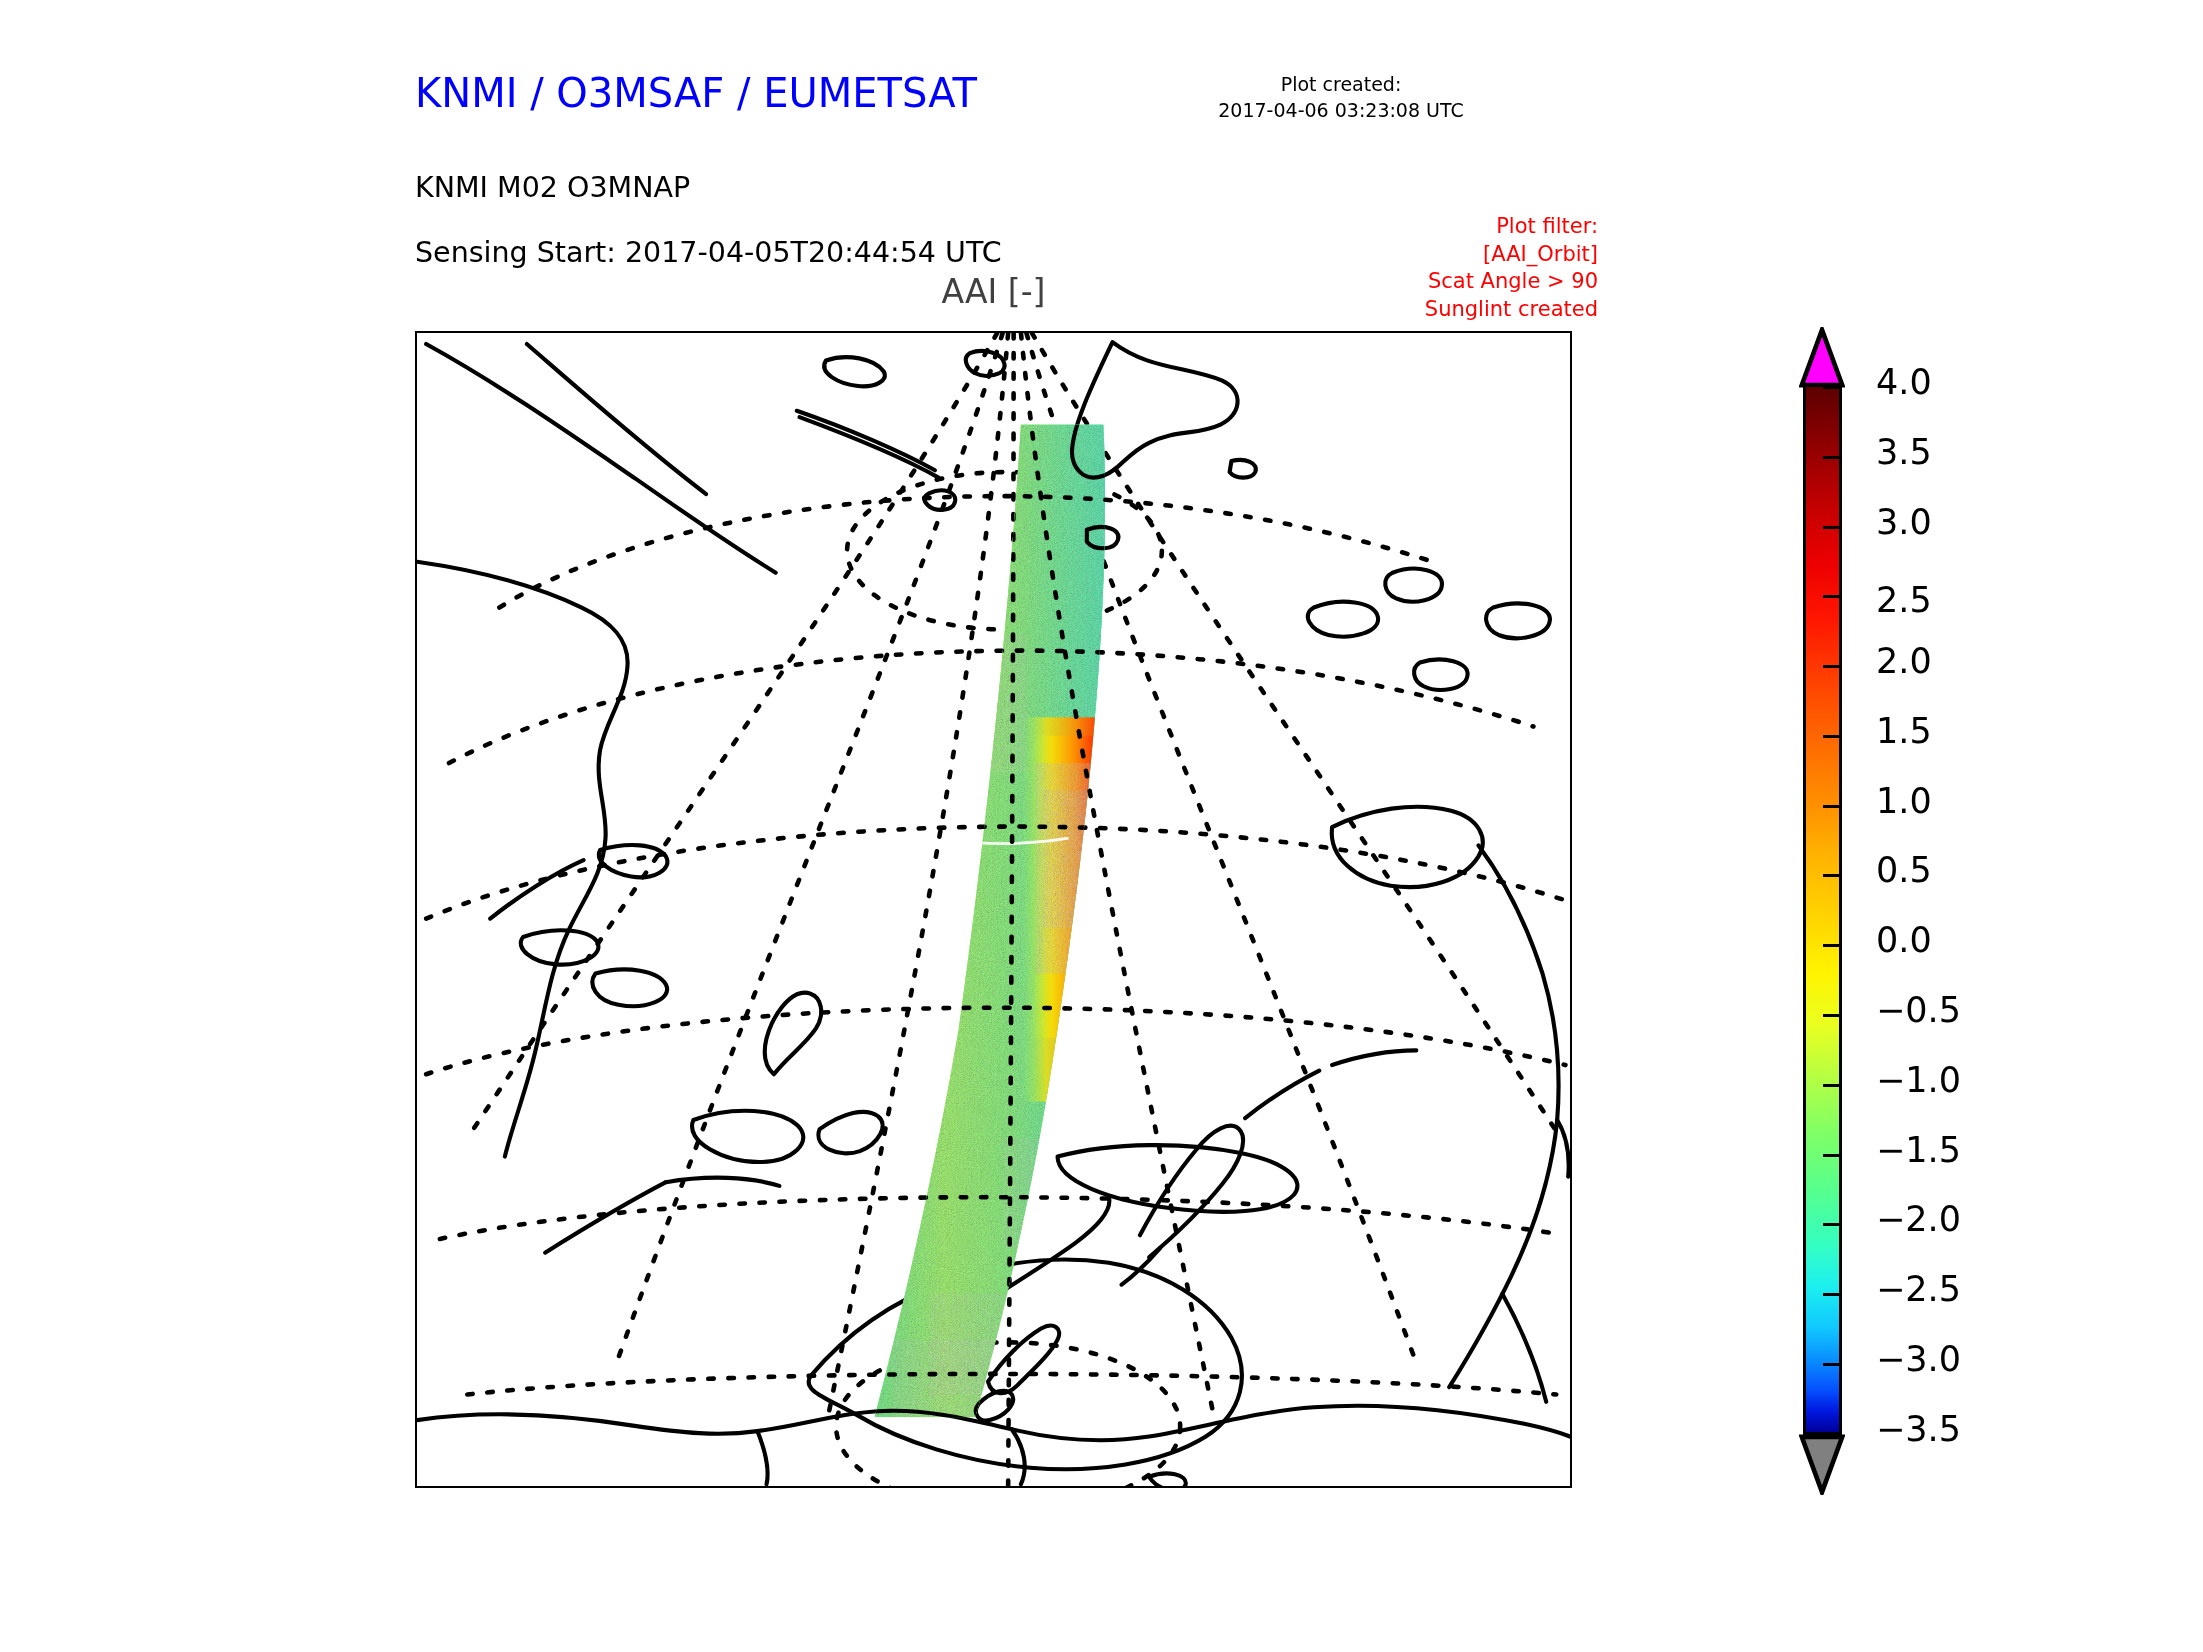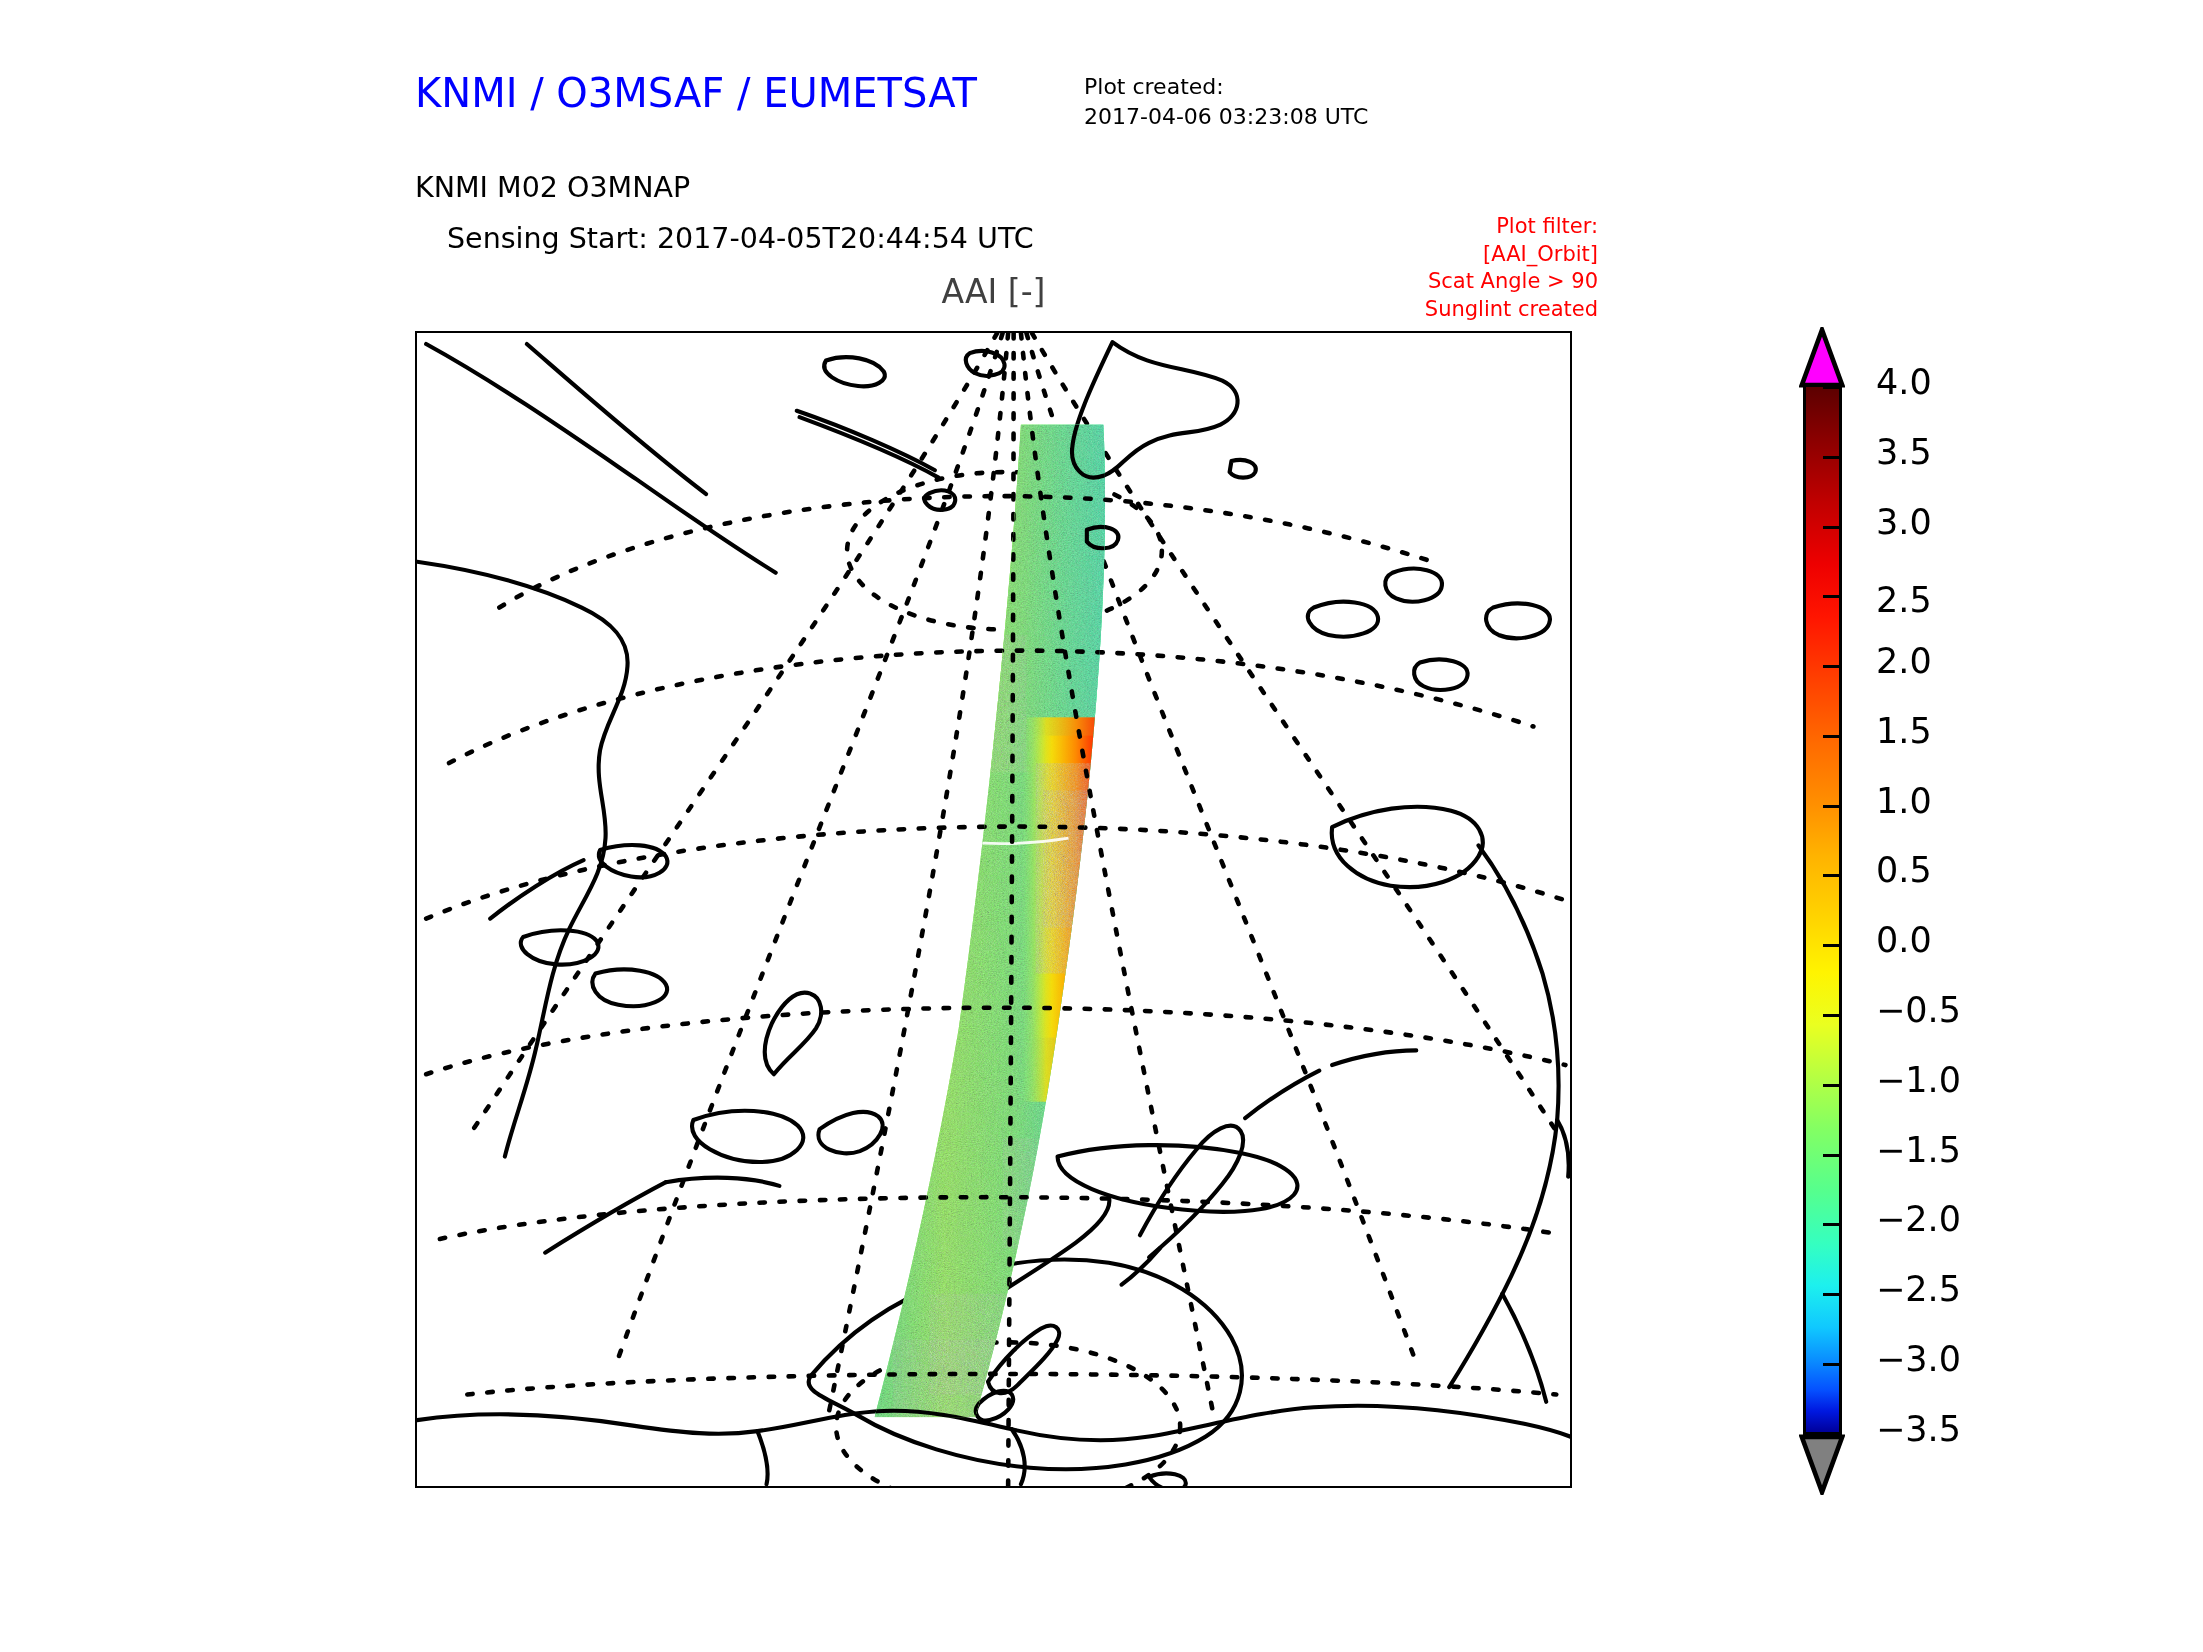--- a/index.html
+++ b/index.html
@@ -17,7 +17,7 @@
   }
   #plot-created-block{
     left:1084px; top:72px; width:514px;
-    text-align:left; font-size:22px; color:#000000; line-height:1.35;
+    text-align:center; font-size:19px; color:#000000; line-height:1.35;
   }
   #product-name{
     left:415px; top:171px; font-size:28.5px; color:#000000; white-space:nowrap;

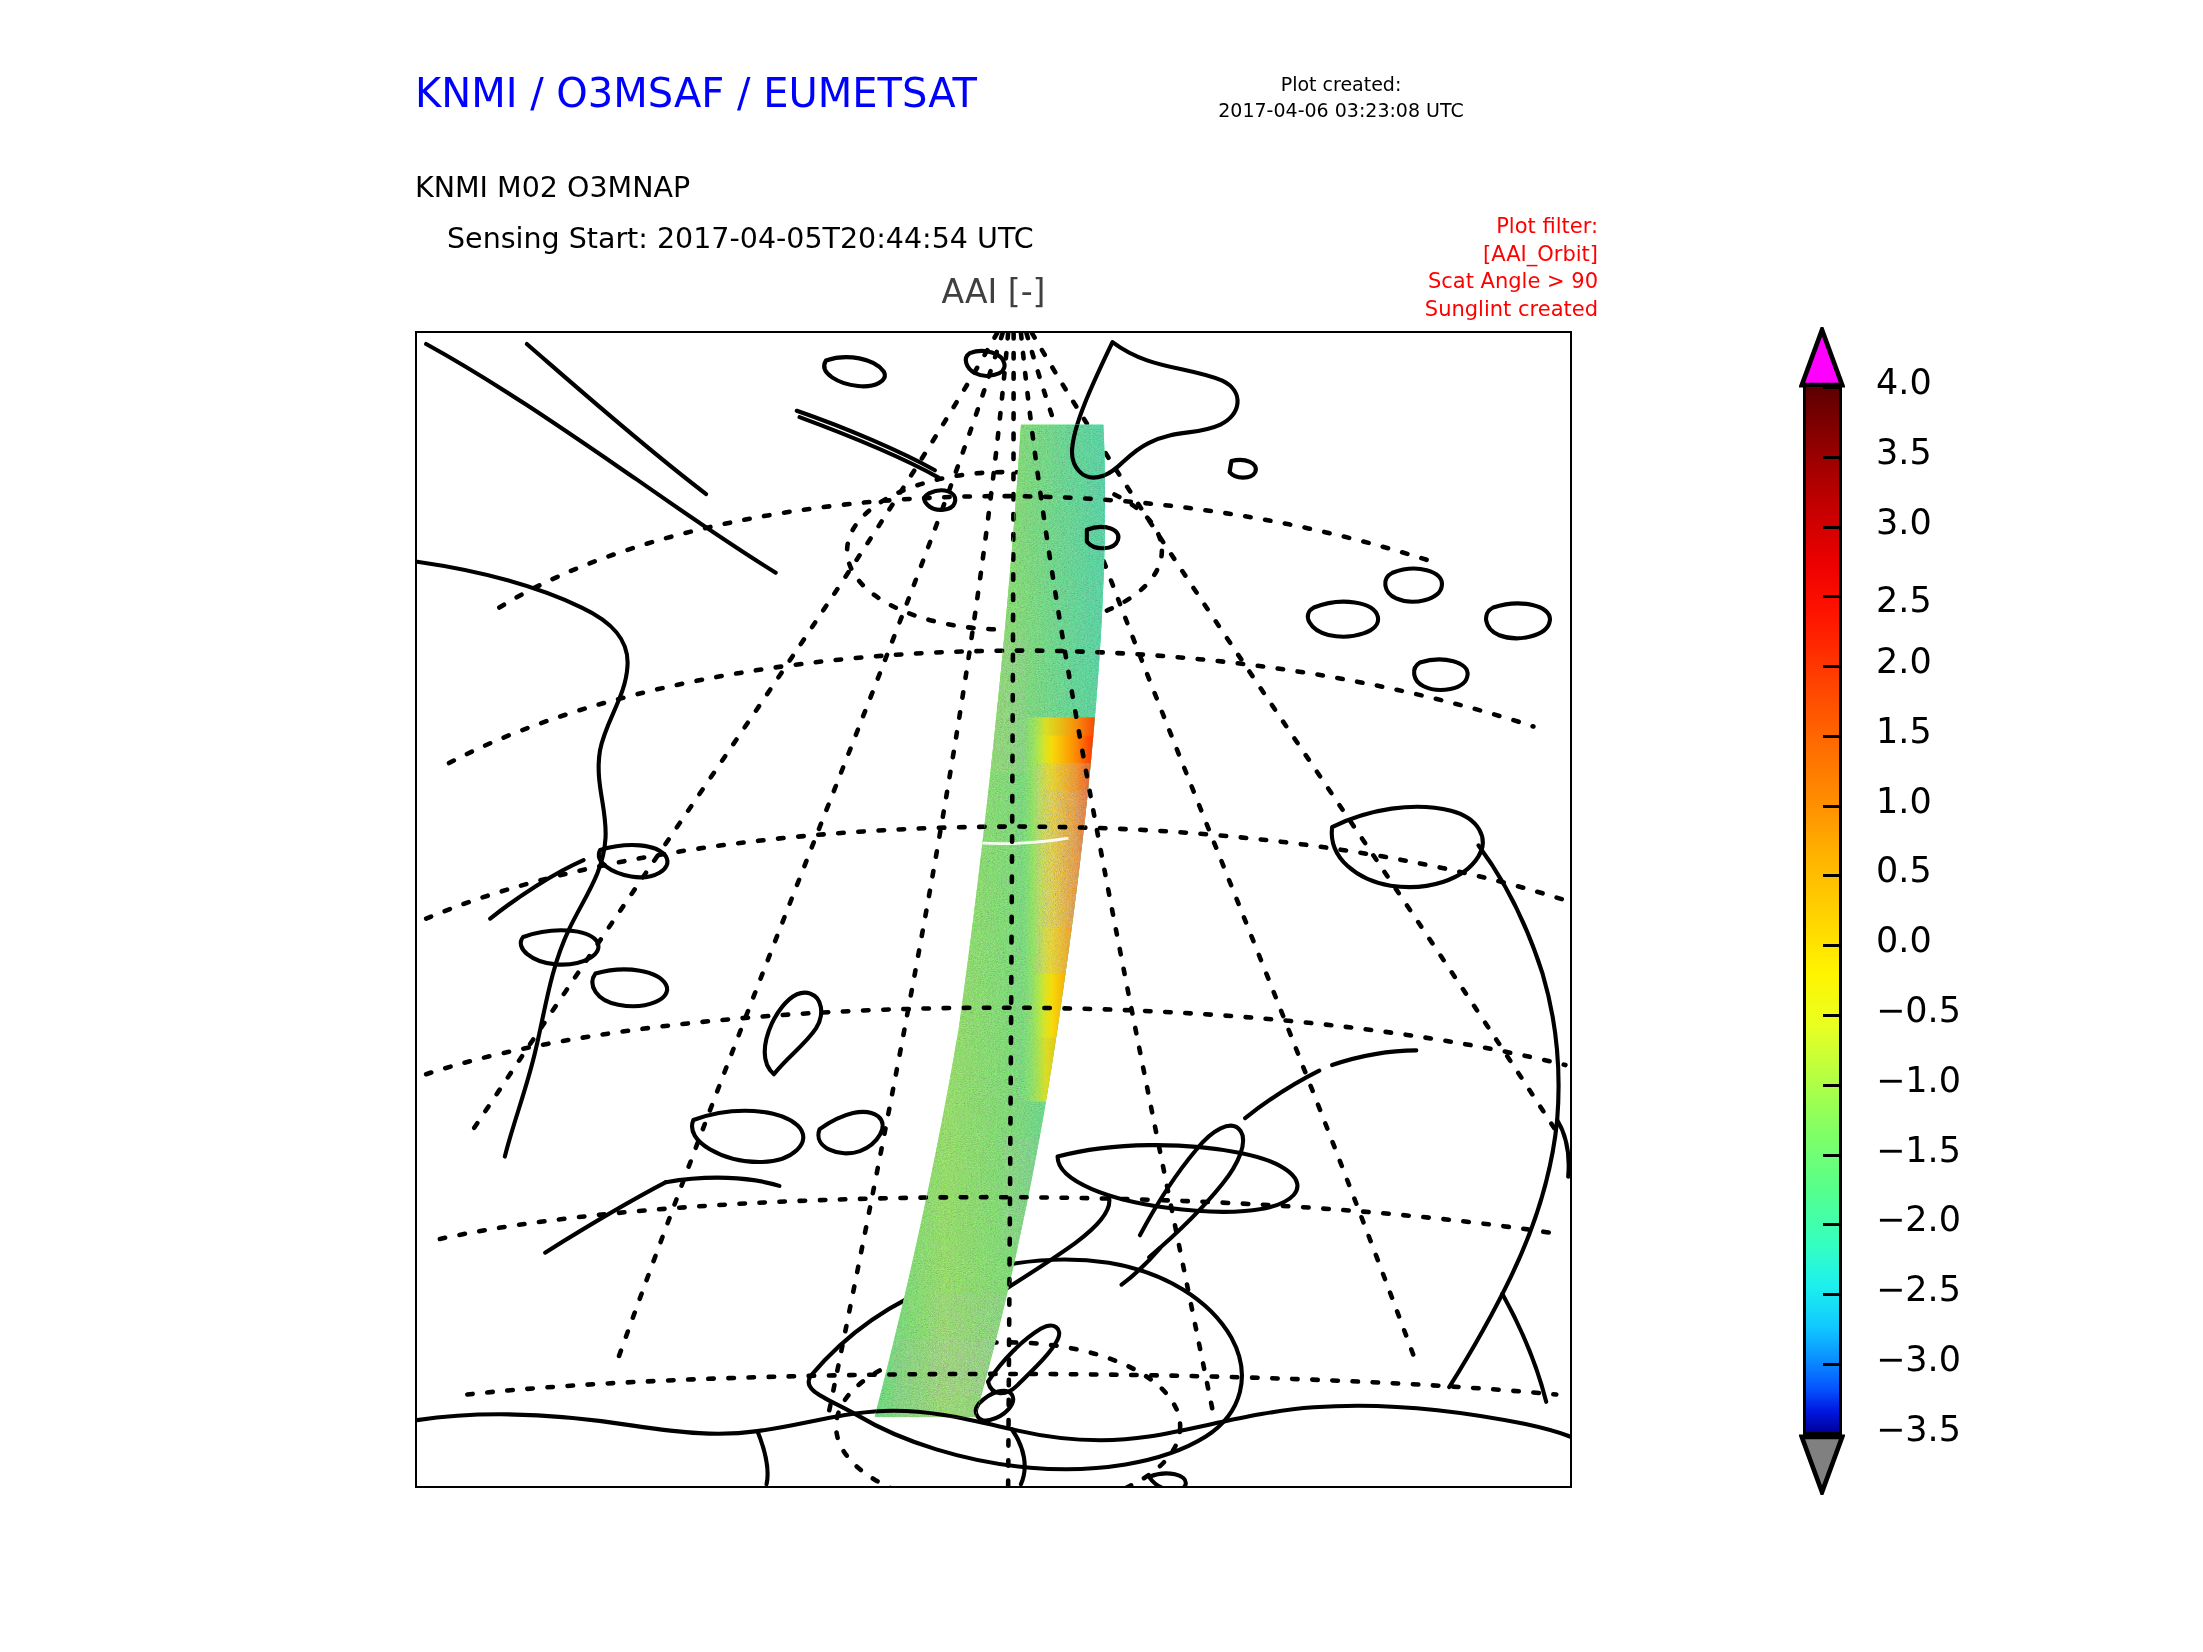--- a/index.html
+++ b/index.html
@@ -23,7 +23,7 @@
     left:415px; top:171px; font-size:28.5px; color:#000000; white-space:nowrap;
   }
   #sensing-start{
-    left:415px; top:222px; font-size:28.5px; color:#000000; white-space:nowrap;margin-left:32px;
+    left:415px; top:236px; font-size:28.5px; color:#000000; white-space:nowrap;
   }
   #plot-title{
     left:415px; top:272px; width:1157px; text-align:center;

